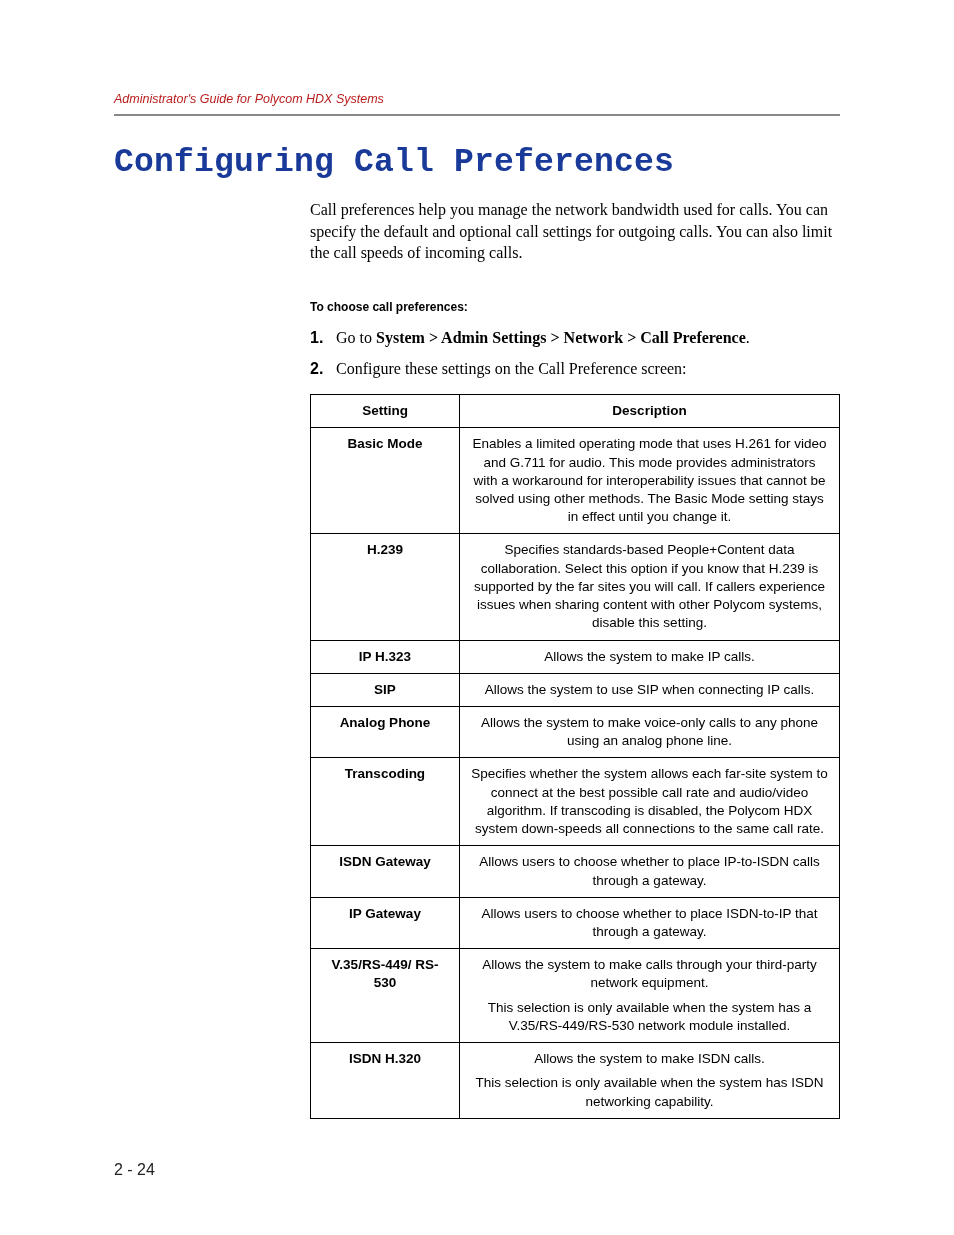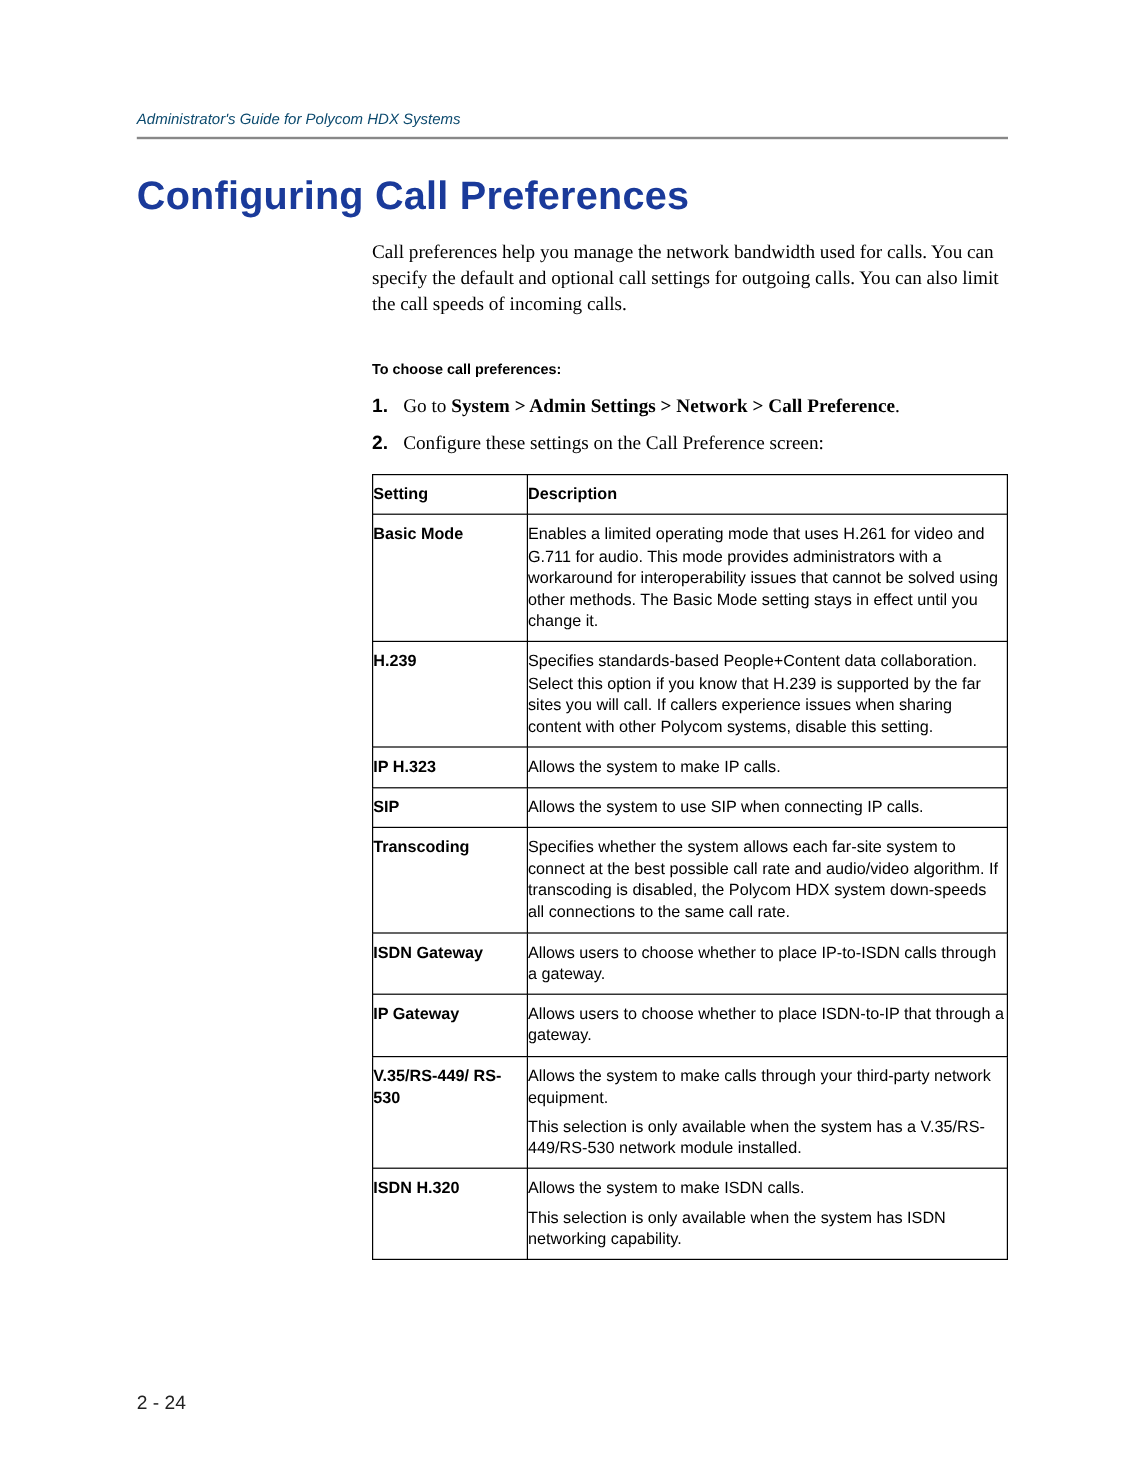--- a/index.html
+++ b/index.html
@@ -20,7 +20,7 @@
     font-family: "Helvetica Neue", Helvetica, Arial, sans-serif;
     font-size: 12.5px;
     font-style: italic;
-    color: #0c4a6e;
+    color: #b91c1c;
     padding-bottom: 8px;
   }
   .rule {

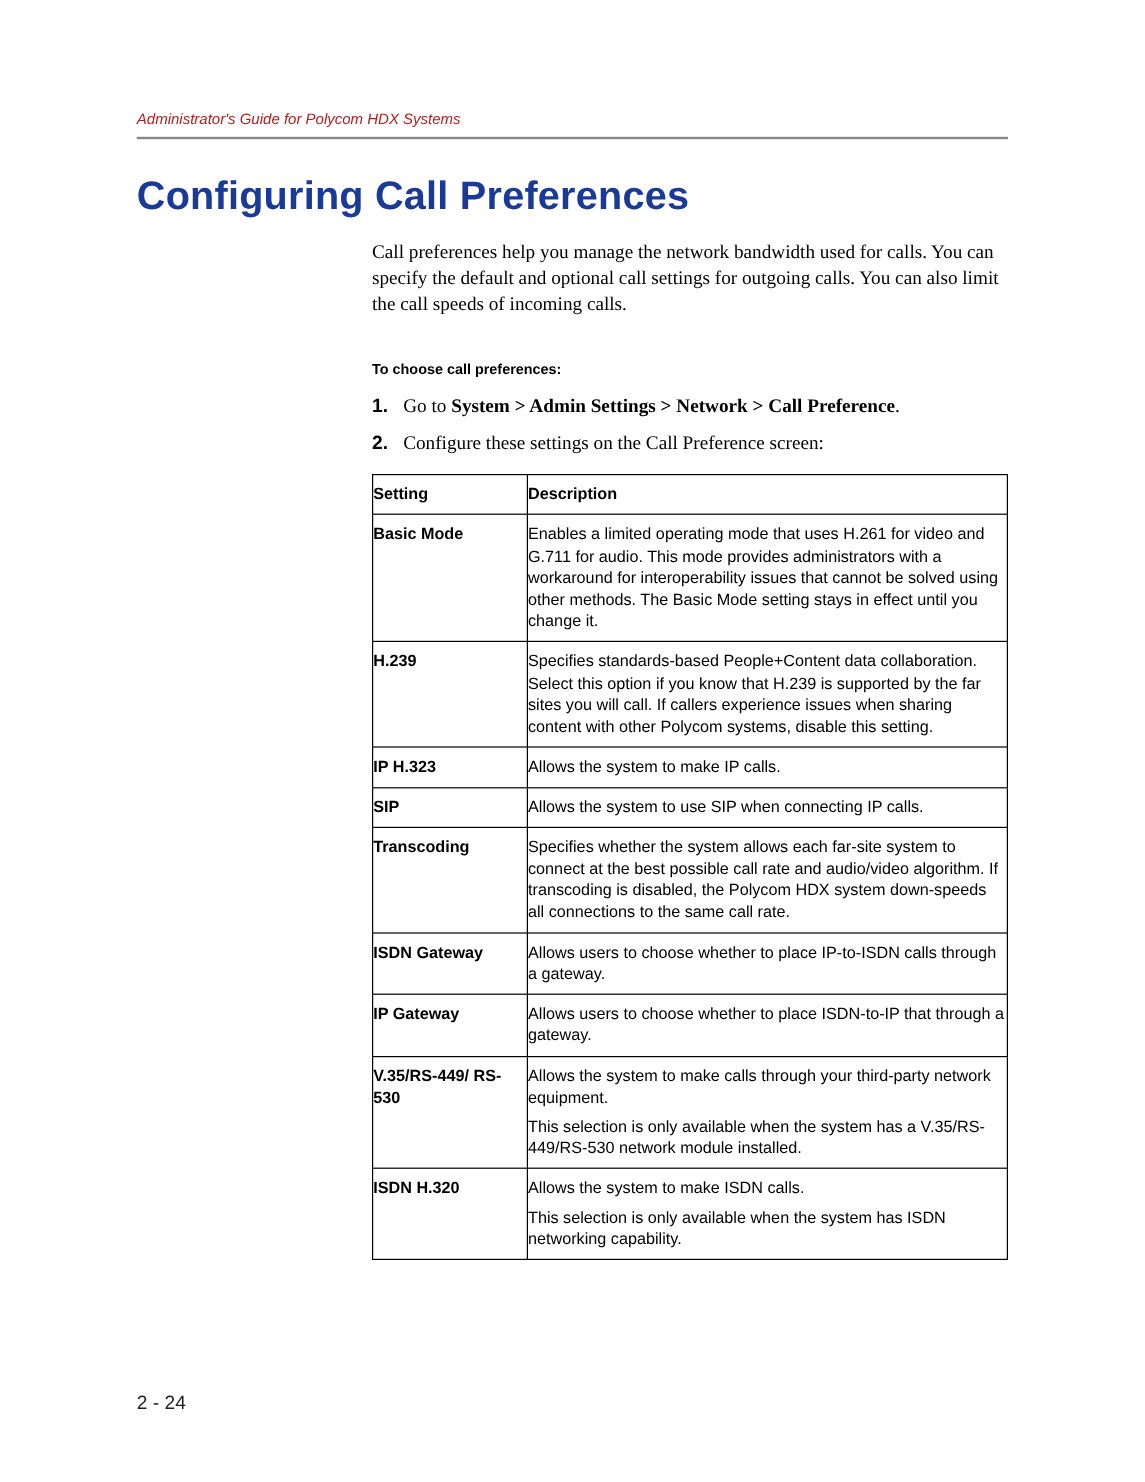--- a/index.html
+++ b/index.html
@@ -29,7 +29,7 @@
     margin: 0 0 28px 0;
   }
   .h1 {
-    font-family: Liberation Sans, sans-serif;
+    font-family: Liberation Mono, monospace;
     font-weight: 600;
     font-size: 33px;
     color: #1a3a9a;

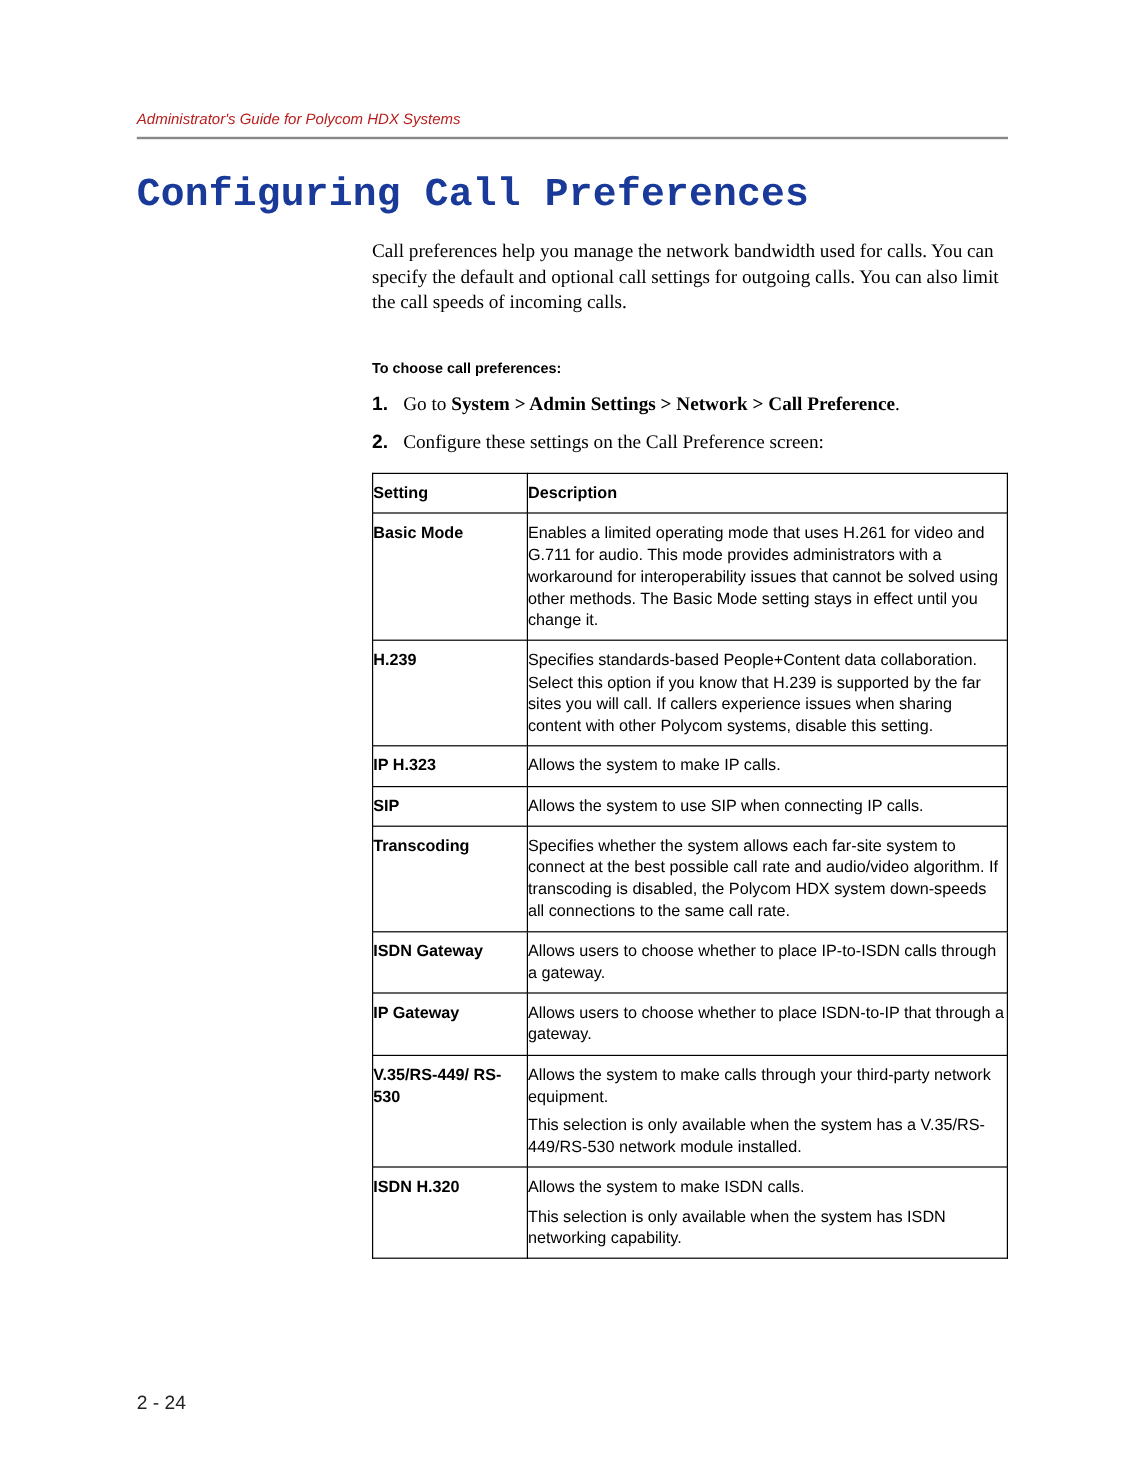--- a/index.html
+++ b/index.html
@@ -77,9 +77,9 @@
   }
   .settings-table th, .settings-table td {
     border: 1.5px solid #000;
-    padding: 7px 0;
+    padding: 7px 10px;
     vertical-align: top;
-    text-align: left;
+    text-align: center;
   }
   .settings-table th {
     font-weight: 700;

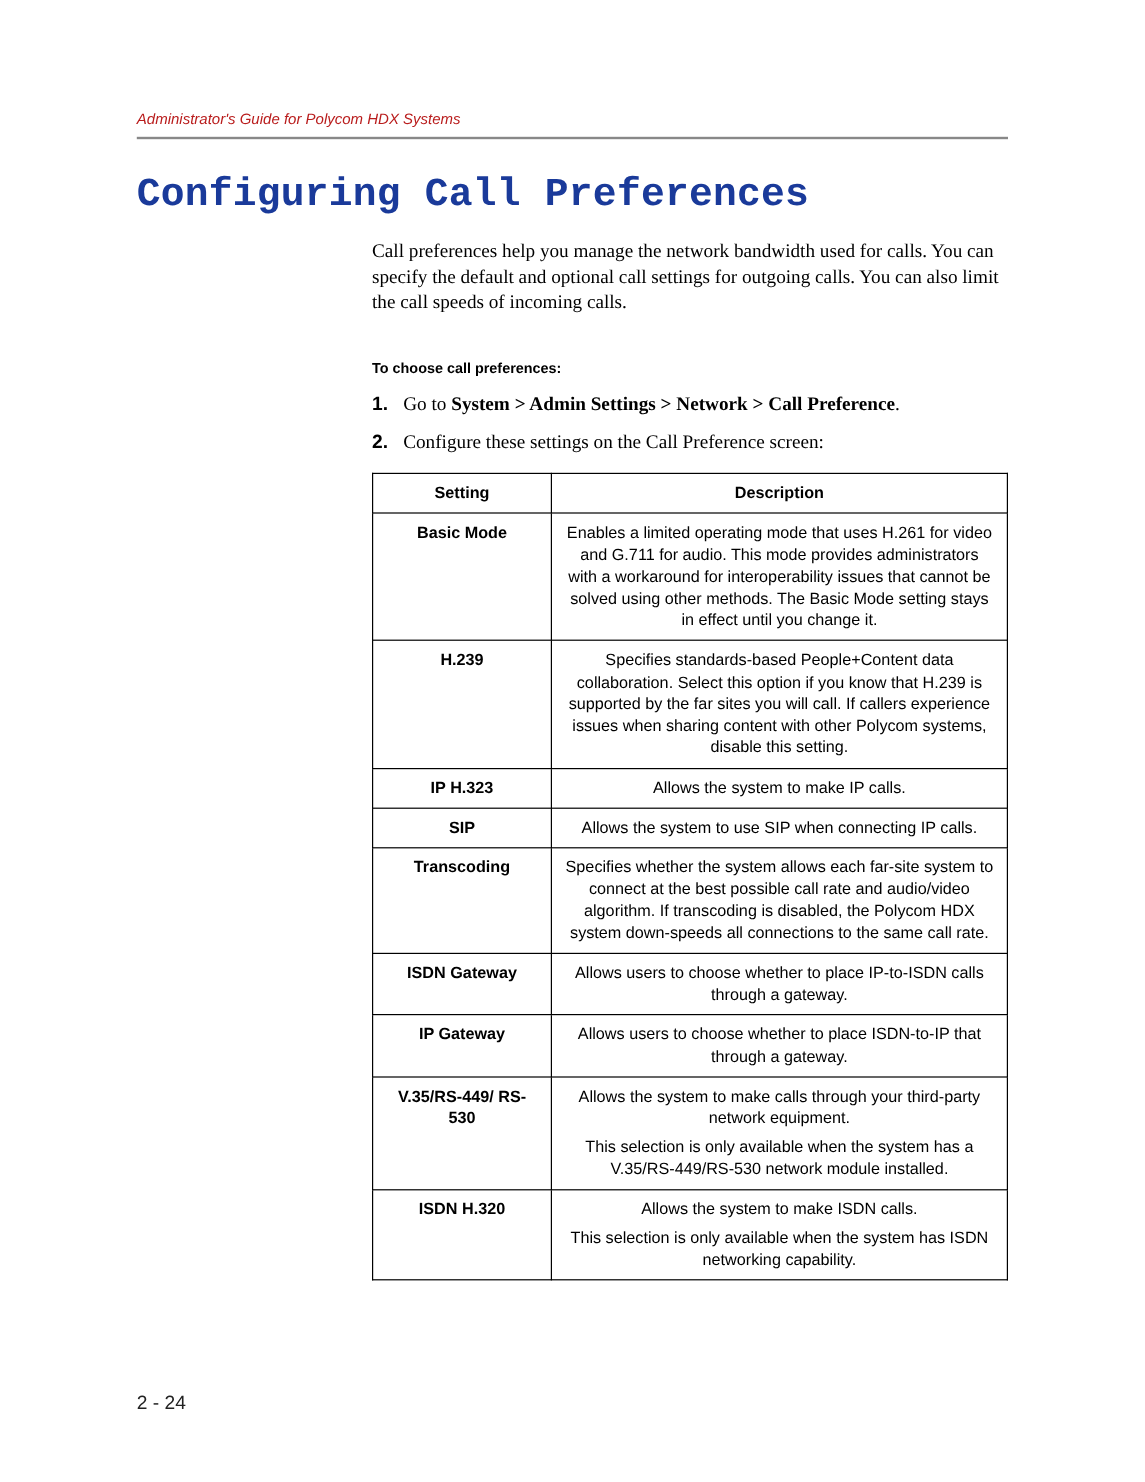--- a/index.html
+++ b/index.html
@@ -166,6 +166,12 @@
             </td>
           </tr>
           <tr>
+            <td class="col-setting">Analog Phone</td>
+            <td class="desc">
+              <p>Allows the system to make voice-only calls to any phone using an analog phone line.</p>
+            </td>
+          </tr>
+          <tr>
             <td class="col-setting">Transcoding</td>
             <td class="desc">
               <p>Specifies whether the system allows each far-site system to connect at the best possible call rate and audio/video algorithm. If transcoding is disabled, the Polycom HDX system down-speeds all connections to the same call rate.</p>

